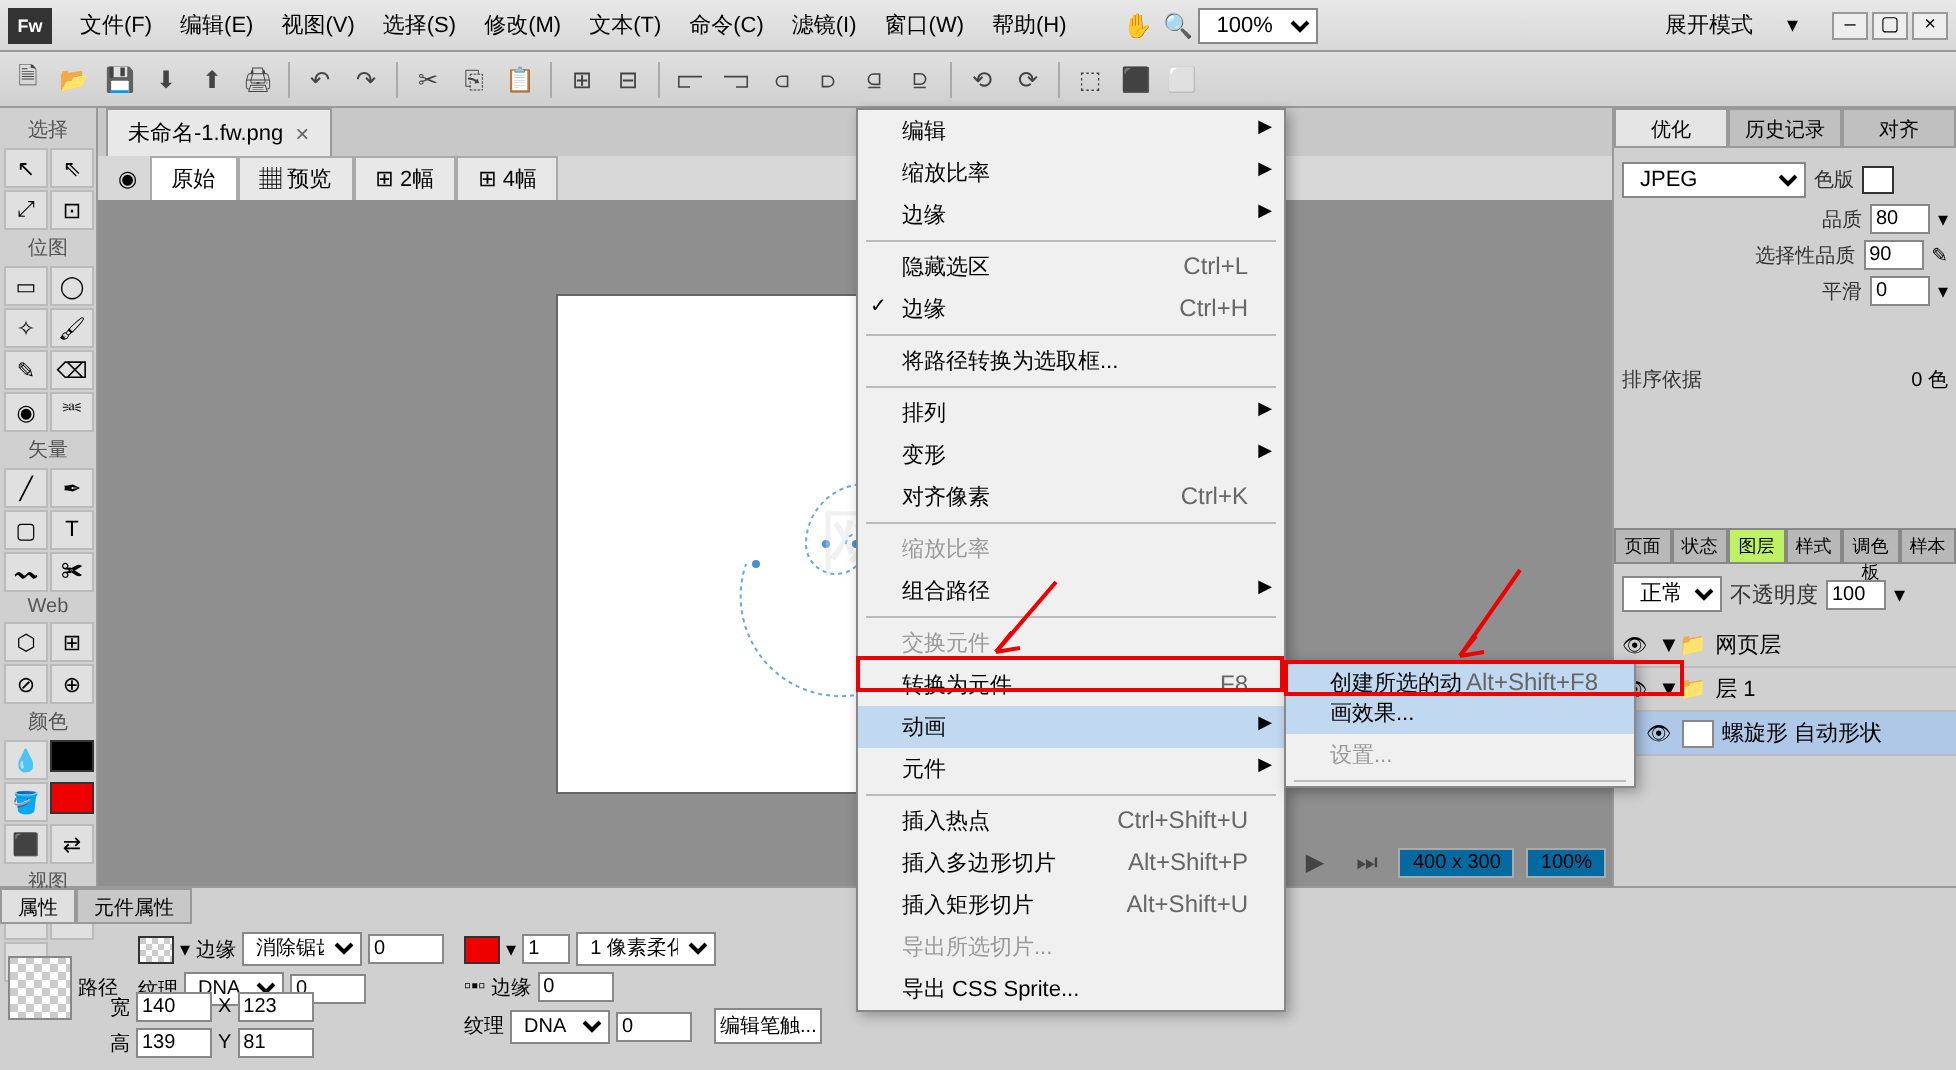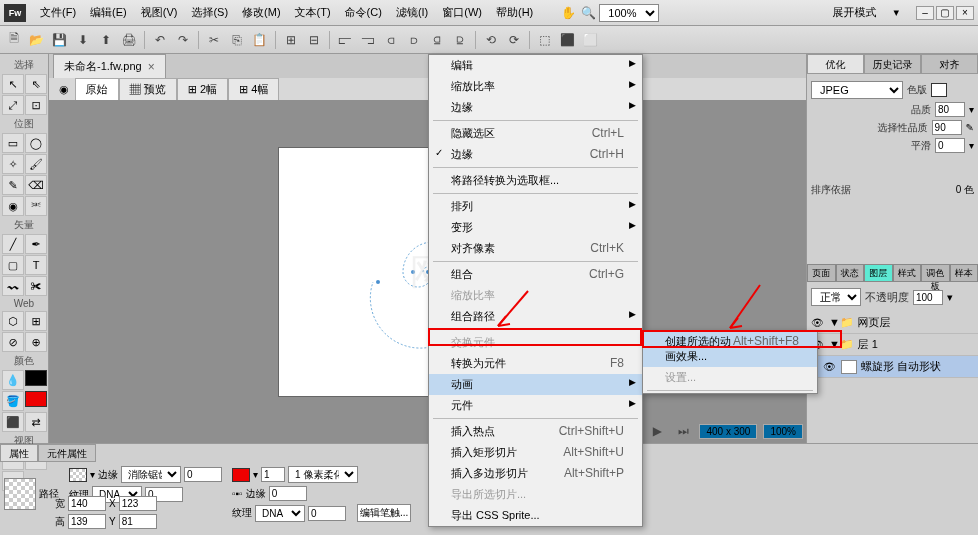--- a/index.html
+++ b/index.html
@@ -335,10 +335,6 @@
       <span class="ctx-shortcut">Ctrl+K</span>
     </div>
     <div class="ctx-sep"></div>
-    <div class="ctx-item">
-      <span>组合</span>
-      <span class="ctx-shortcut">Ctrl+G</span>
-    </div>
     <div class="ctx-item disabled">
       <span>缩放比率</span>
     </div>

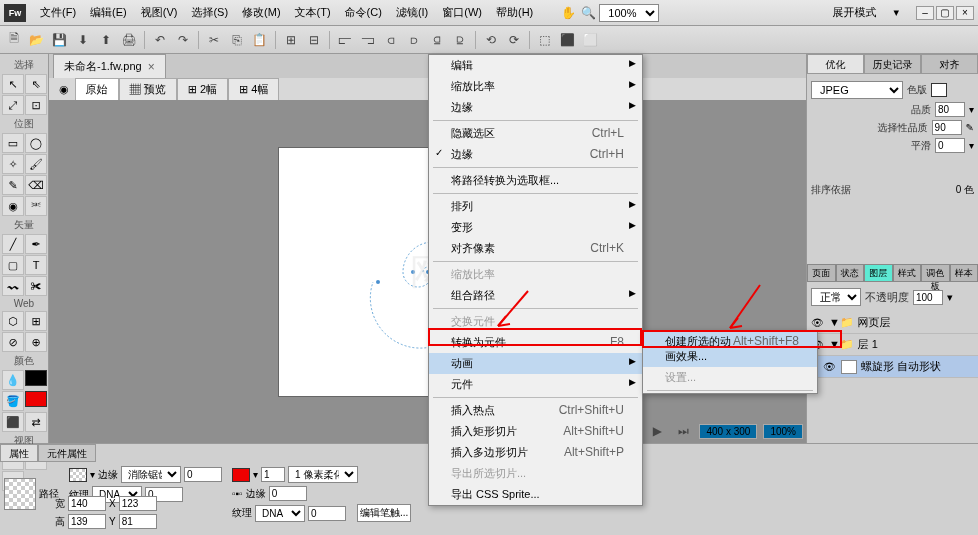--- a/index.html
+++ b/index.html
@@ -48,7 +48,7 @@
     .layers-panel { margin-top: 60px; }
     .layer-tabs { display: flex; height: 18px; background: #b8b8b8; }
     .layer-tab { flex: 1; font-size: 9px; text-align: center; border: 1px solid #888; padding: 2px 0; cursor: pointer; }
-    .layer-tab.active { background: #5eead4; }
+    .layer-tab.active { background: #bef264; }
     .layer-row { display: flex; align-items: center; gap: 4px; padding: 3px 4px; border-bottom: 1px solid #bbb; cursor: pointer; }
     .layer-row.selected { background: #b0c8e8; }
     .layer-eye { width: 14px; height: 12px; font-size: 10px; }

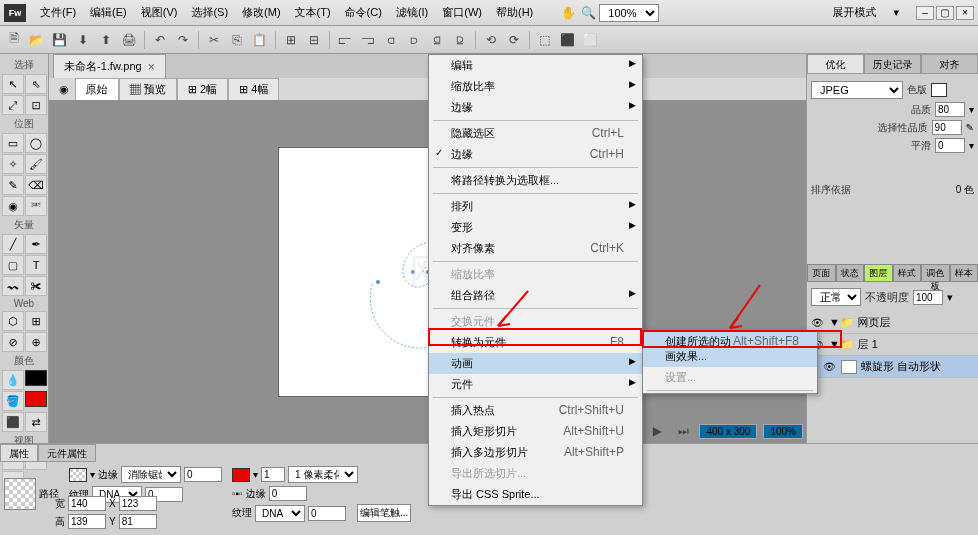--- a/index.html
+++ b/index.html
@@ -364,12 +364,12 @@
       <span class="ctx-shortcut">Ctrl+Shift+U</span>
     </div>
     <div class="ctx-item">
+      <span>插入多边形切片</span>
+      <span class="ctx-shortcut">Alt+Shift+P</span>
+    </div>
+    <div class="ctx-item">
       <span>插入矩形切片</span>
       <span class="ctx-shortcut">Alt+Shift+U</span>
-    </div>
-    <div class="ctx-item">
-      <span>插入多边形切片</span>
-      <span class="ctx-shortcut">Alt+Shift+P</span>
     </div>
     <div class="ctx-item disabled">
       <span>导出所选切片...</span>

